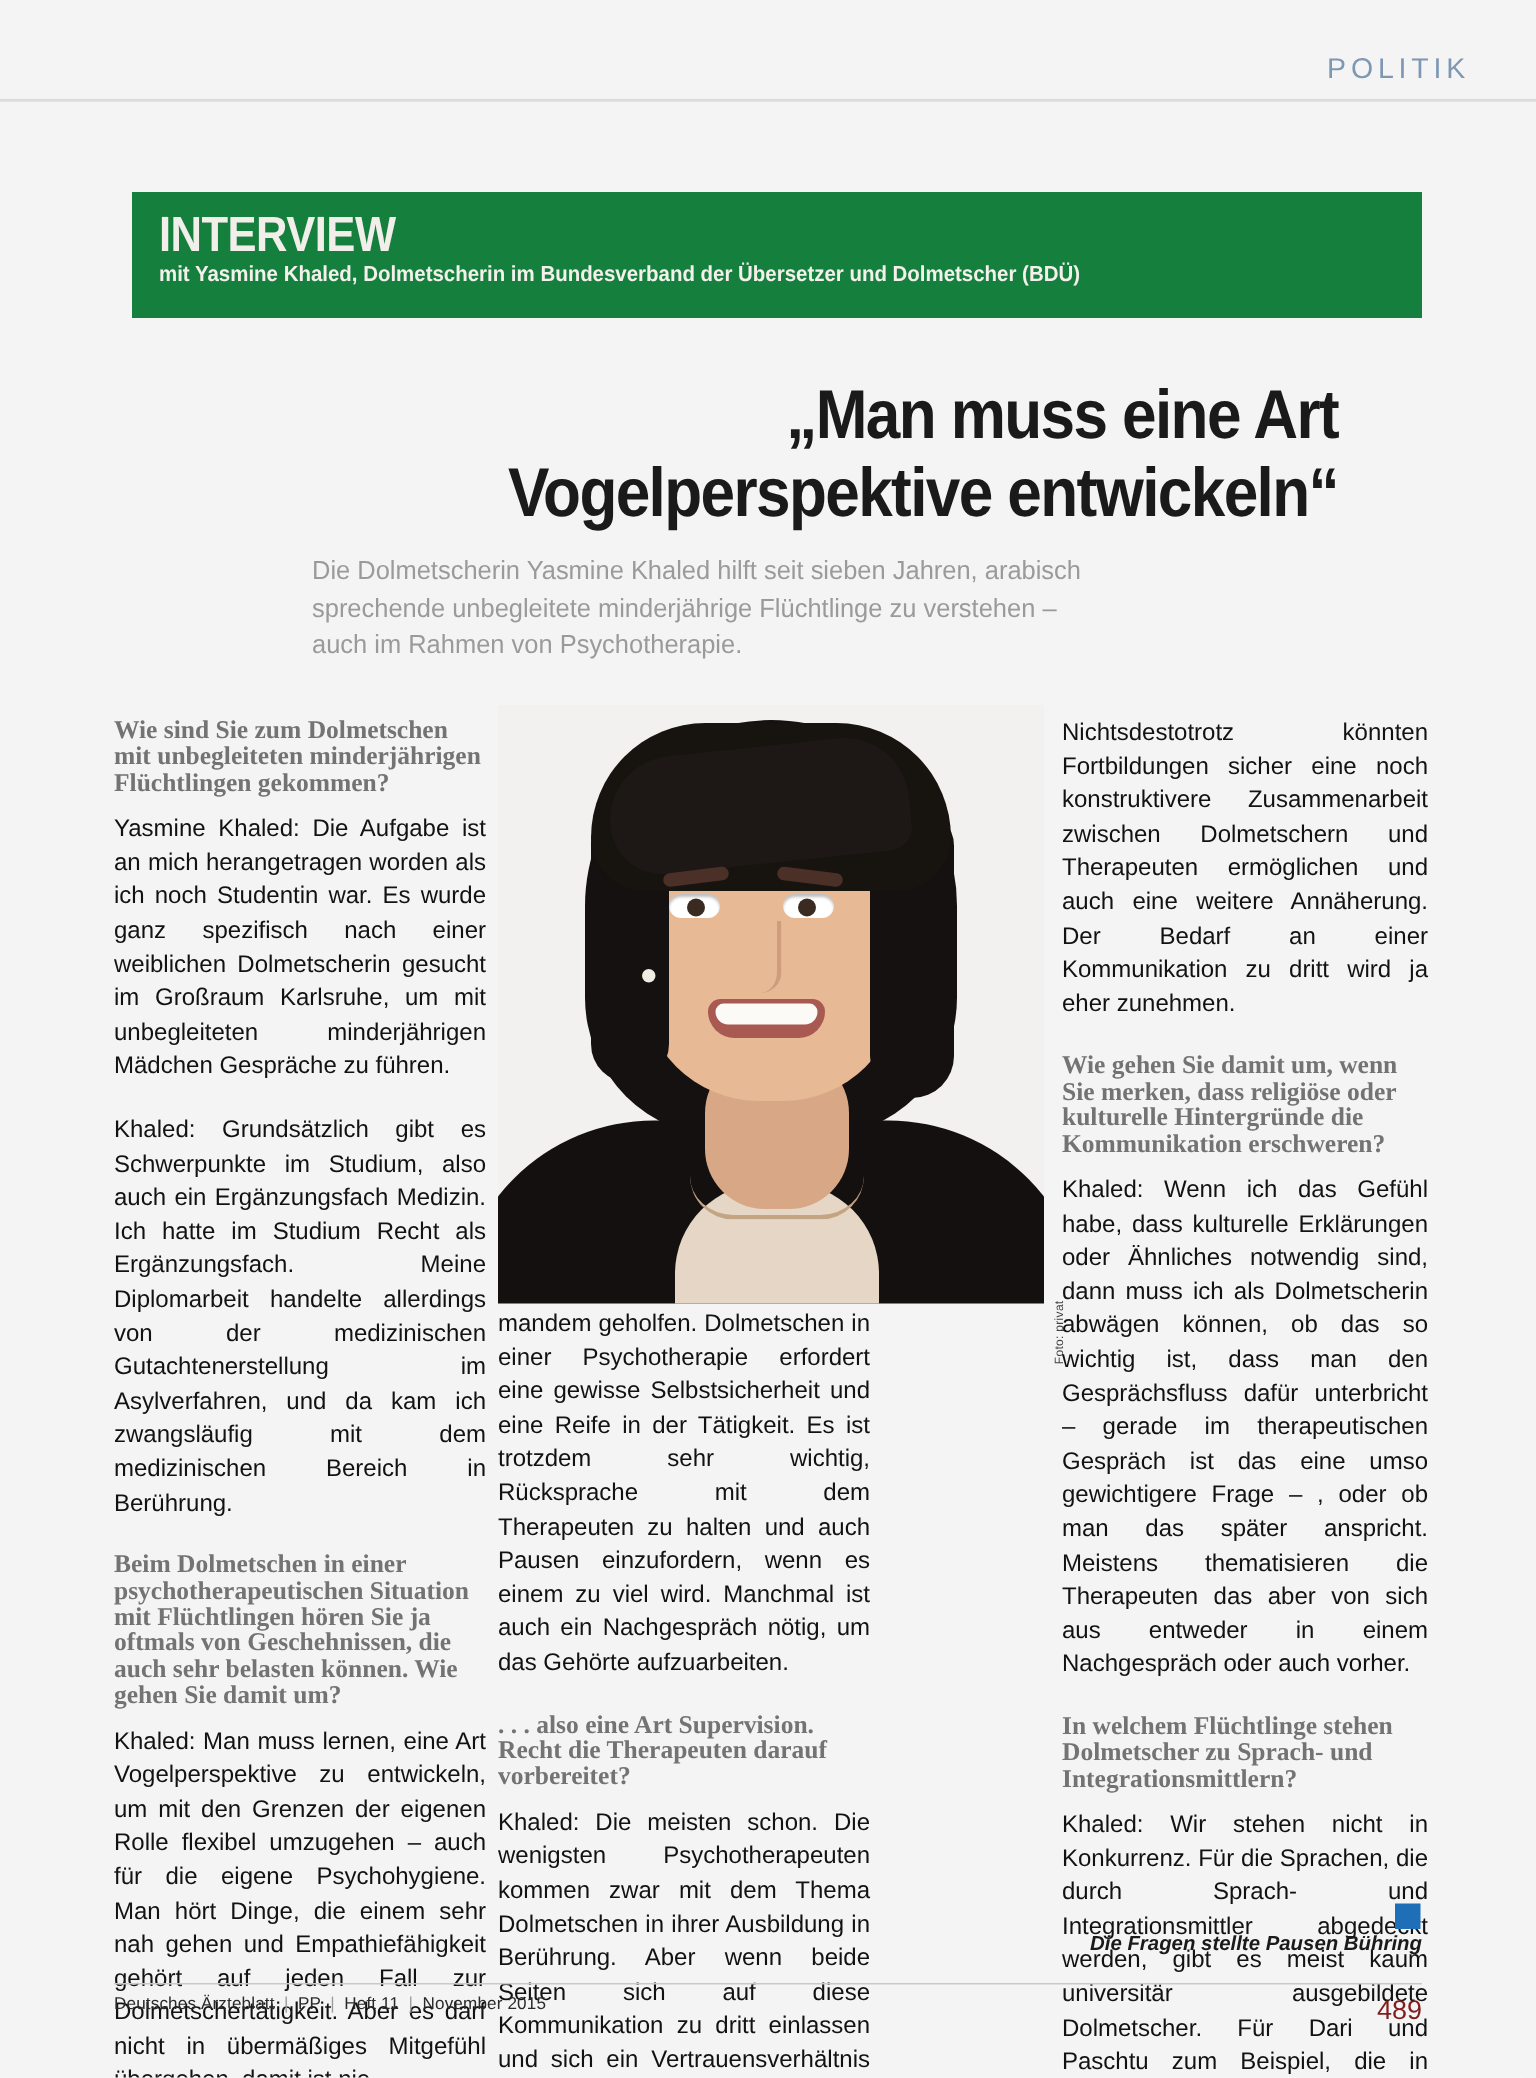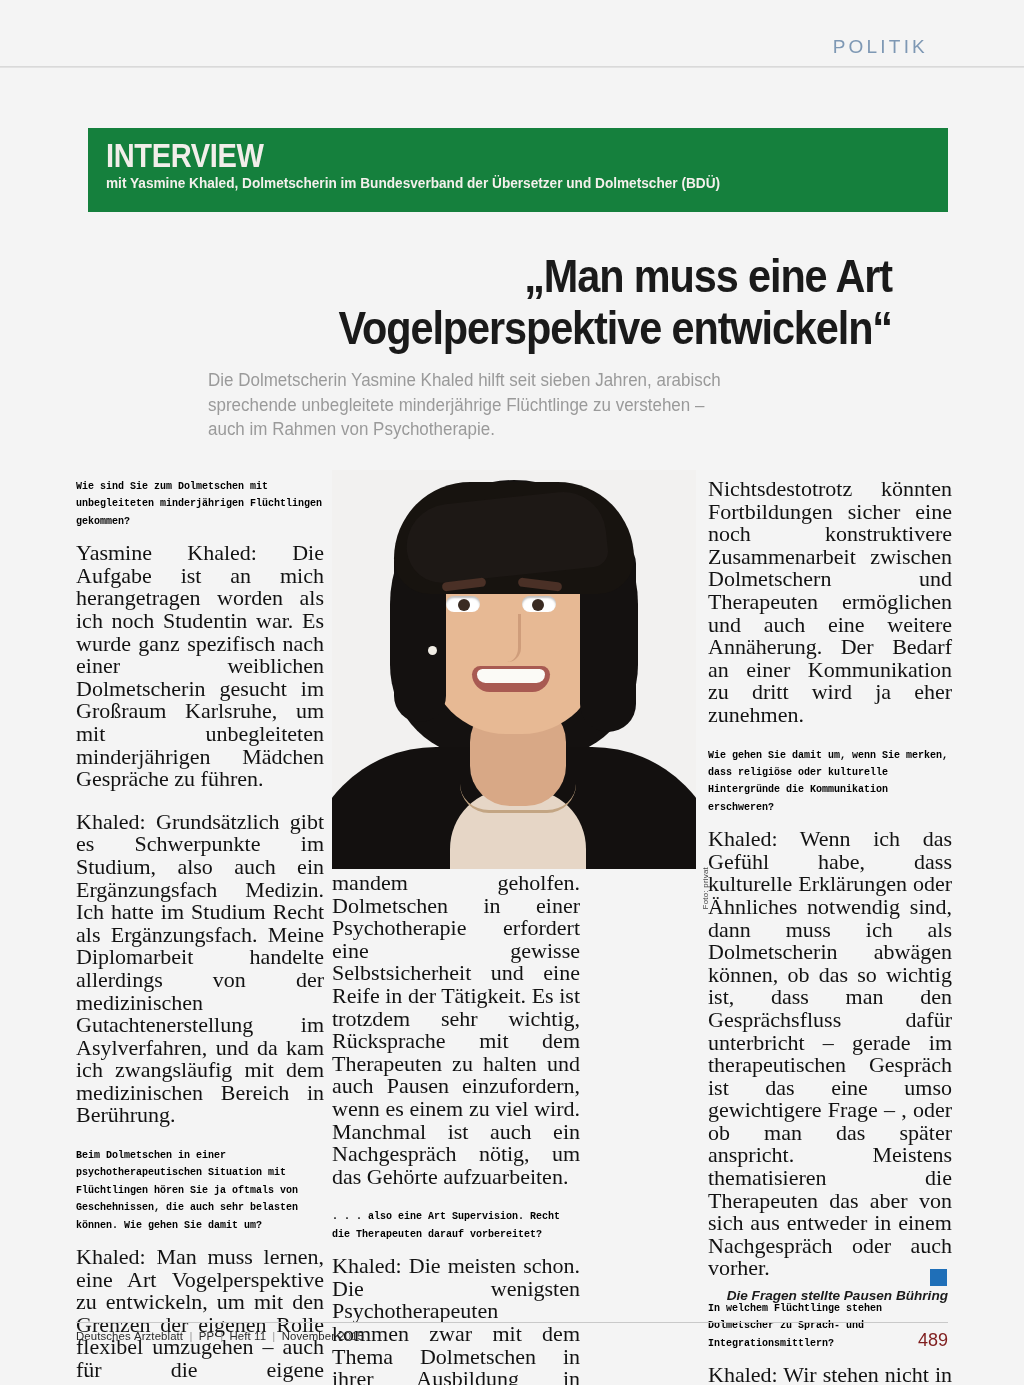--- a/index.html
+++ b/index.html
@@ -37,7 +37,7 @@
     font-size: 19px;
     letter-spacing: 3.2px;
     color: #7e98b4;
-    padding-right: 96px;
+    padding-right: 44px;
   }
   .runhead-rule {
     position: absolute;

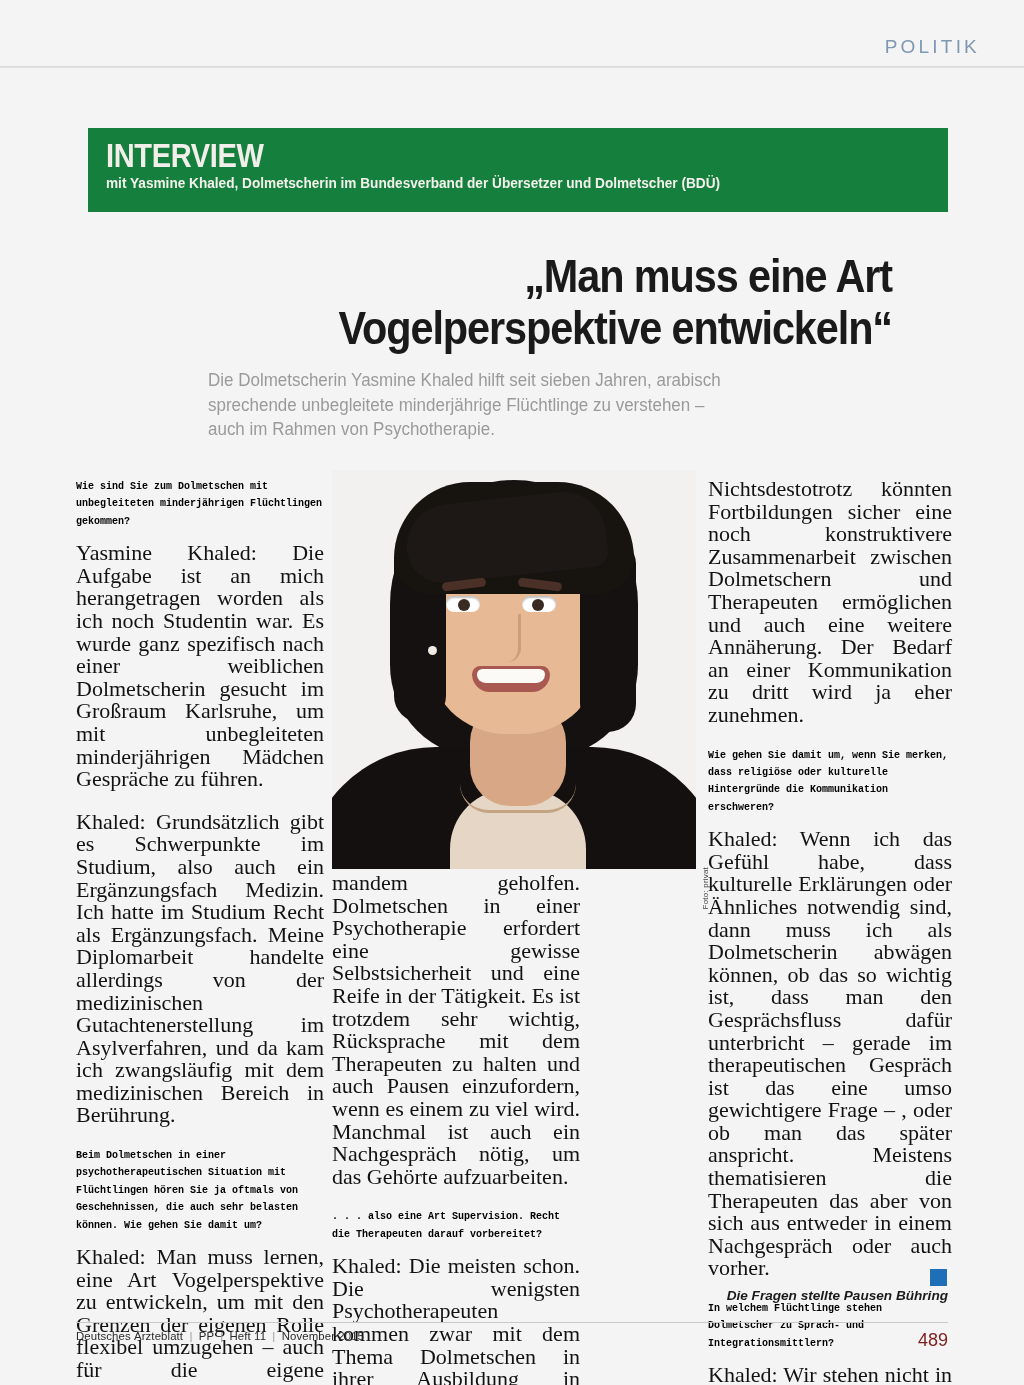--- a/index.html
+++ b/index.html
@@ -139,11 +139,11 @@
   .col-3 { left: 632px; width: 244px; }
 
   .q {
-    font-family: Liberation Mono, monospace;
+    font-family: Liberation Serif, serif;
     font-weight: bold;
-    font-size: 10px;
+    font-size: 17px;
     line-height: 17.4px;
-    color: #000000;
+    color: #737373;
     margin: 0 0 12px 0;
   }
   .a {

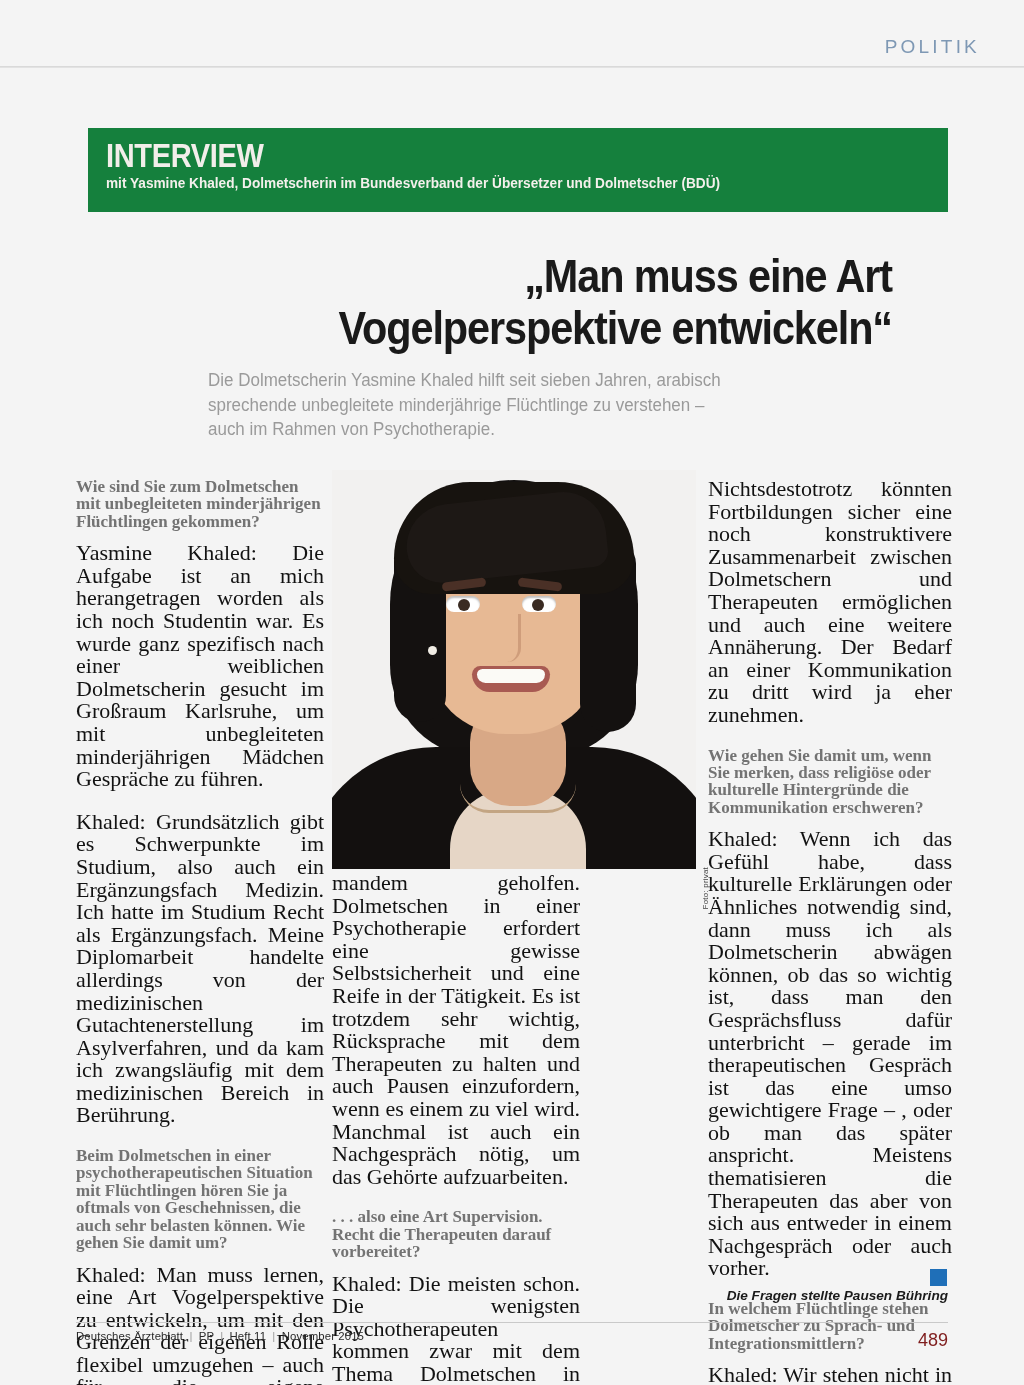--- a/index.html
+++ b/index.html
@@ -147,8 +147,8 @@
     margin: 0 0 12px 0;
   }
   .a {
-    font-family: Liberation Serif, serif;
-    font-size: 22px;
+    font-family: Liberation Sans, sans-serif;
+    font-size: 16px;
     line-height: 22.6px;
     color: #121212;
     text-align: justify;

